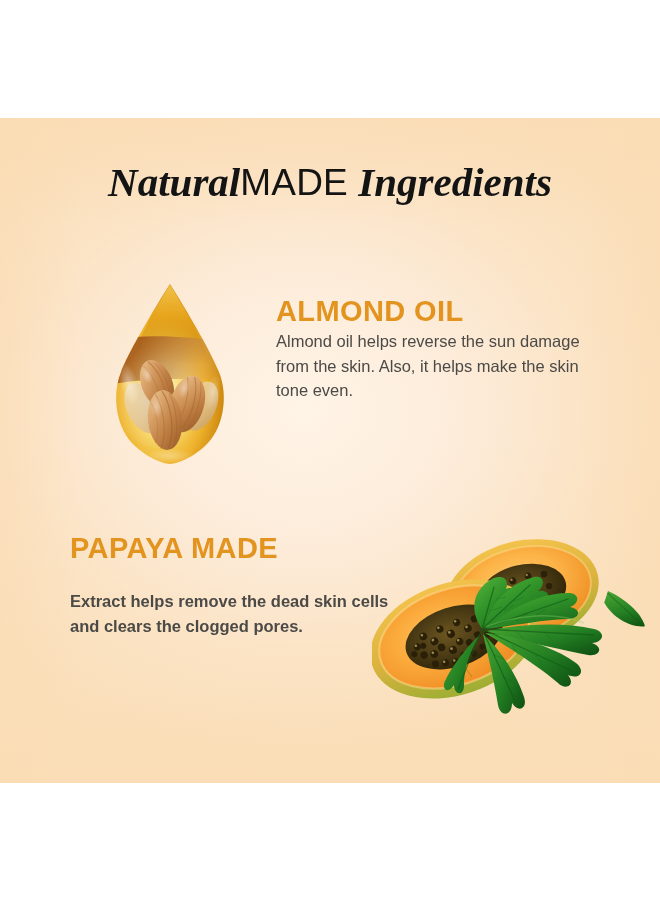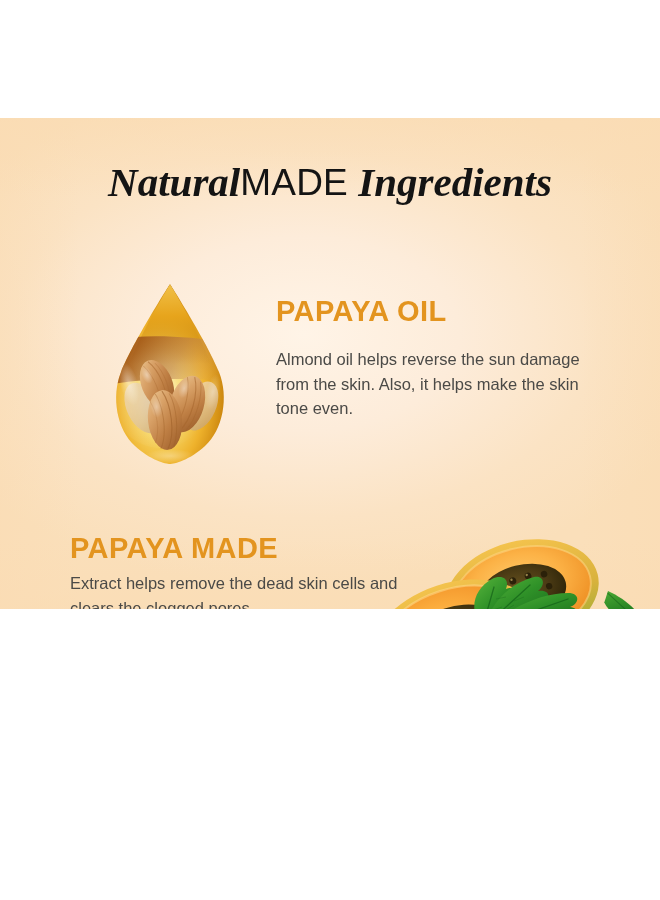--- a/index.html
+++ b/index.html
@@ -28,7 +28,7 @@
     left: 0;
     top: 118px;
     width: 660px;
-    height: 491px;
+    height: 665px;
     overflow: hidden;
     background:
       radial-gradient(ellipse 62% 52% at 46% 44%,

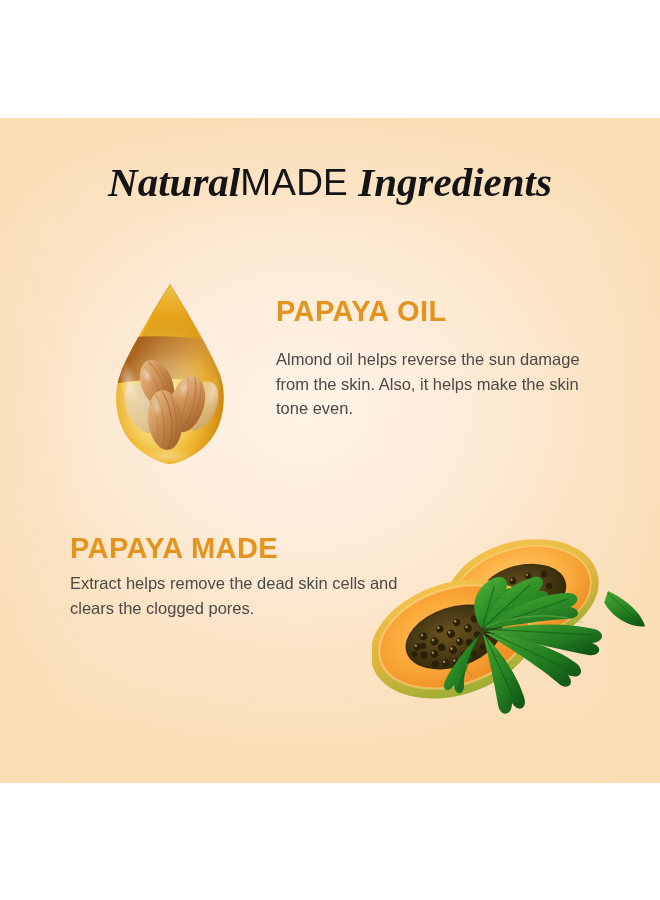--- a/index.html
+++ b/index.html
@@ -246,7 +246,7 @@
     </div>
 
     <div id="almond-text">
-      <div class="ing-heading">PAPAYA OIL</div>
+      <div class="ing-heading">ALMOND OIL</div>
       <div class="ing-body">Almond oil helps reverse the sun damage from the skin. Also, it helps make the skin tone even.</div>
     </div>
 

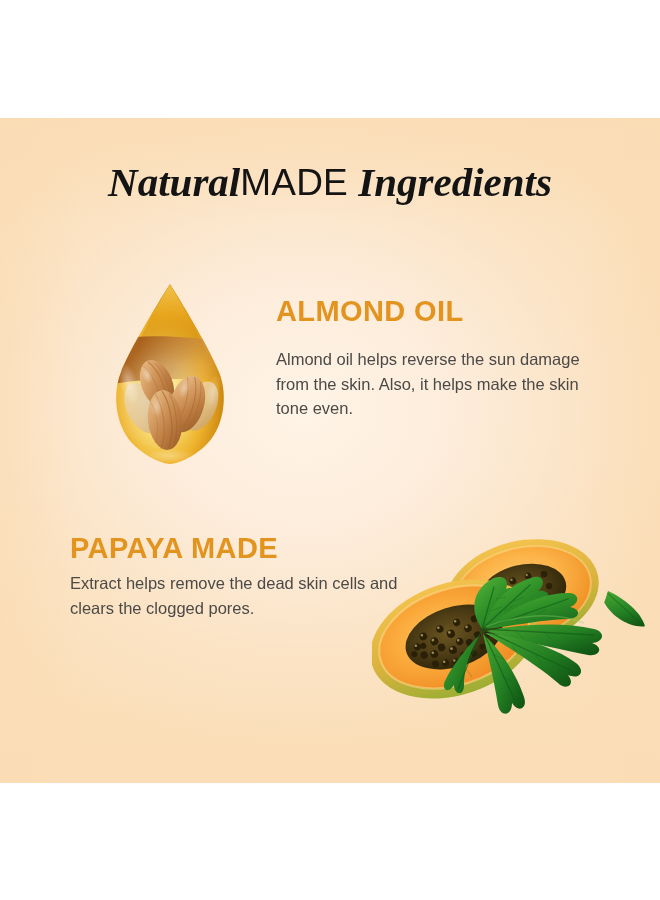--- a/index.html
+++ b/index.html
@@ -102,7 +102,7 @@
     top: 178px;
     width: 330px;
   }
-  #almond-text .ing-body { margin-top: 21px; width: 312px; }
+  #almond-text .ing-body { margin-top: 3px; width: 312px; }
 
   
   #papaya-text {

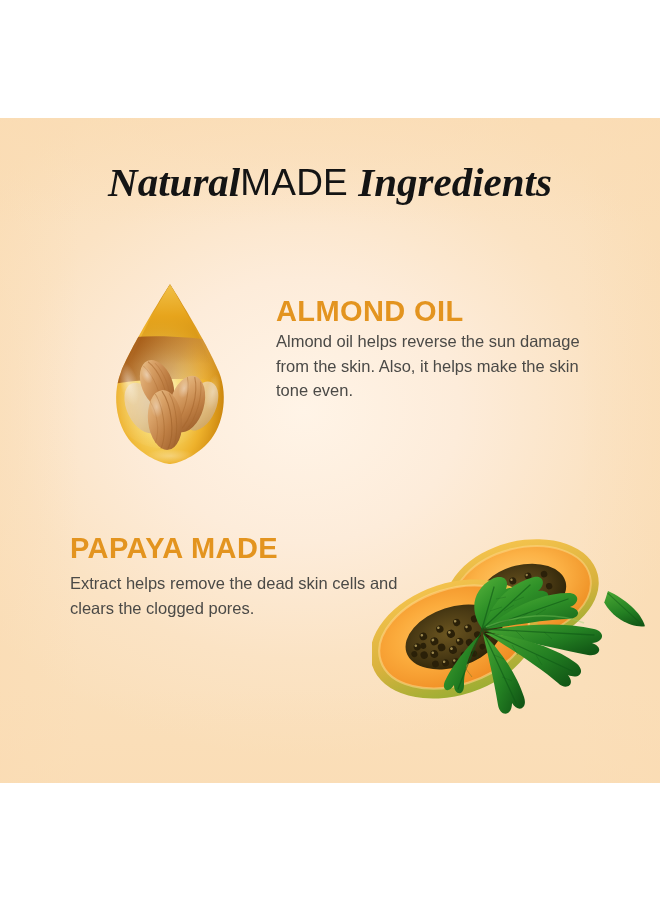--- a/index.html
+++ b/index.html
@@ -111,7 +111,7 @@
     top: 415px;
     width: 340px;
   }
-  #papaya-text .ing-body { margin-top: 8px; width: 330px; }
+  #papaya-text .ing-body { margin-top: 26px; width: 330px; font-weight: bold; }
 
   
   #droplet-art {

